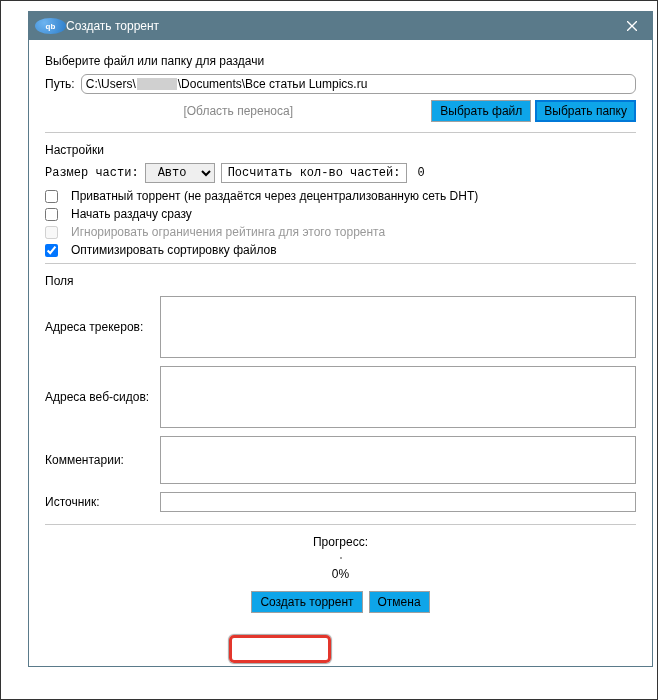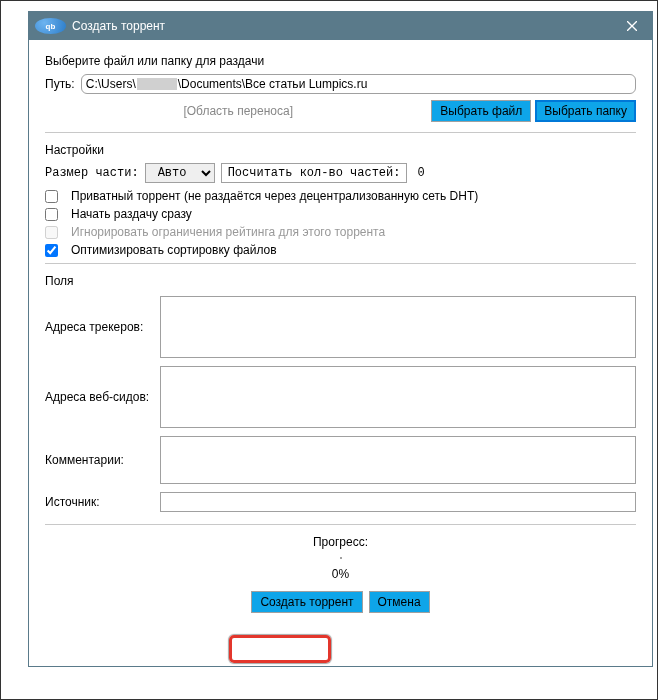--- a/index.html
+++ b/index.html
@@ -40,7 +40,6 @@
       height: 16px;
       border-radius: 50%;
       background: radial-gradient(circle at 30% 30%, #6db4f0, #2a7bc8);
-      margin-right: 6px;
       display: flex;
       align-items: center;
       justify-content: center;

